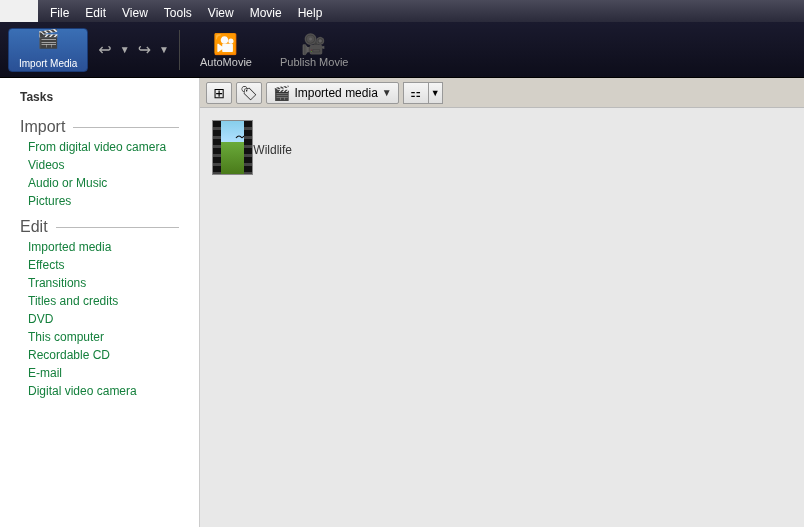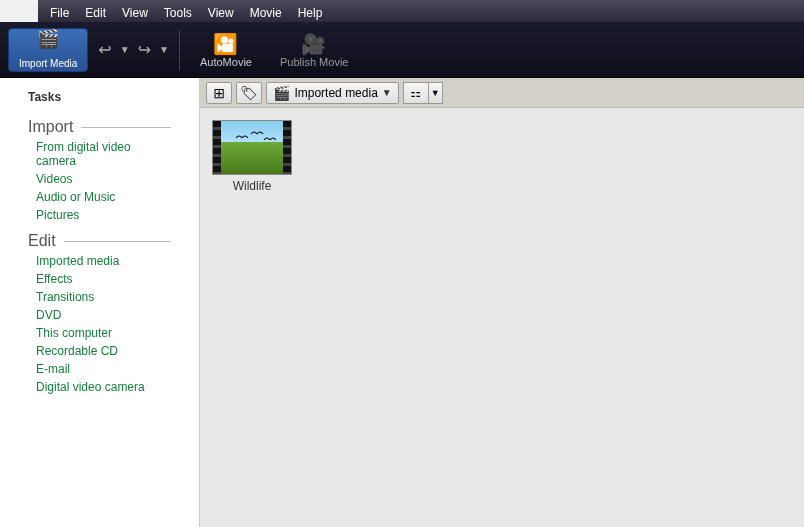--- a/index.html
+++ b/index.html
@@ -119,7 +119,7 @@
       width: 200px;
       background: #fff;
       border-right: 1px solid #ccc;
-      padding: 8px 16px;
+      padding: 8px 8px;
       overflow-y: auto;
     }
     .tasks-header {

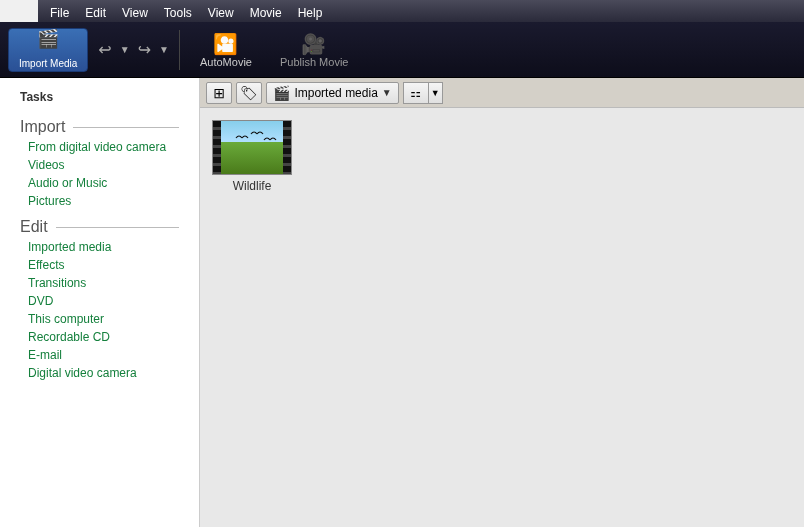--- a/index.html
+++ b/index.html
@@ -231,7 +231,6 @@
 
     .media-item {
       display: flex;
-      flex-direction: column;
       align-items: center;
       cursor: pointer;
       width: 80px;

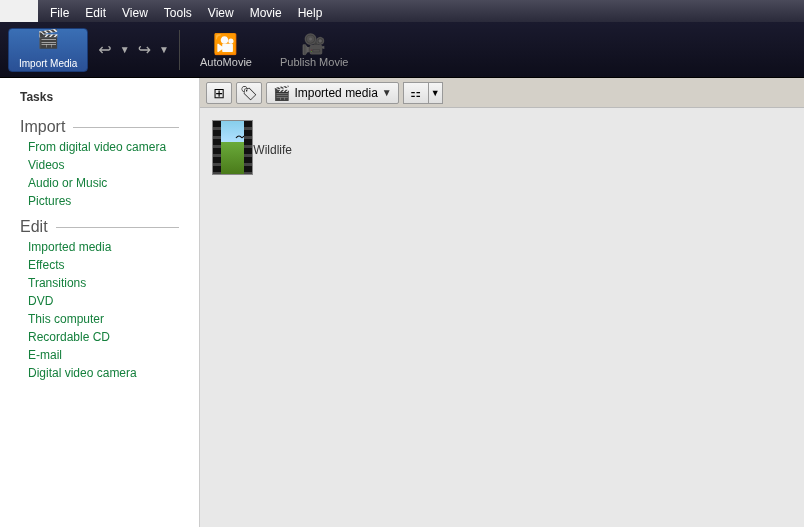--- a/index.html
+++ b/index.html
@@ -356,6 +356,7 @@
     <a class="sidebar-link">Imported media</a>
     <a class="sidebar-link">Effects</a>
     <a class="sidebar-link">Transitions</a>
+    <a class="sidebar-link">Titles and credits</a>
 
     <a class="sidebar-link">DVD</a>
     <a class="sidebar-link">This computer</a>

